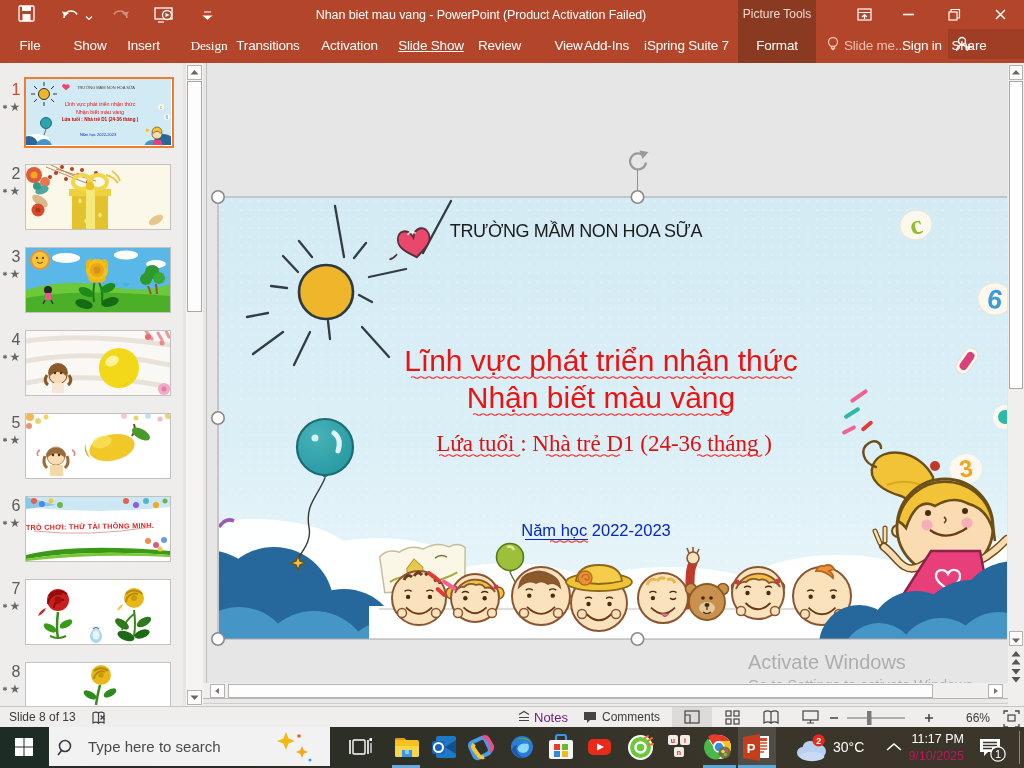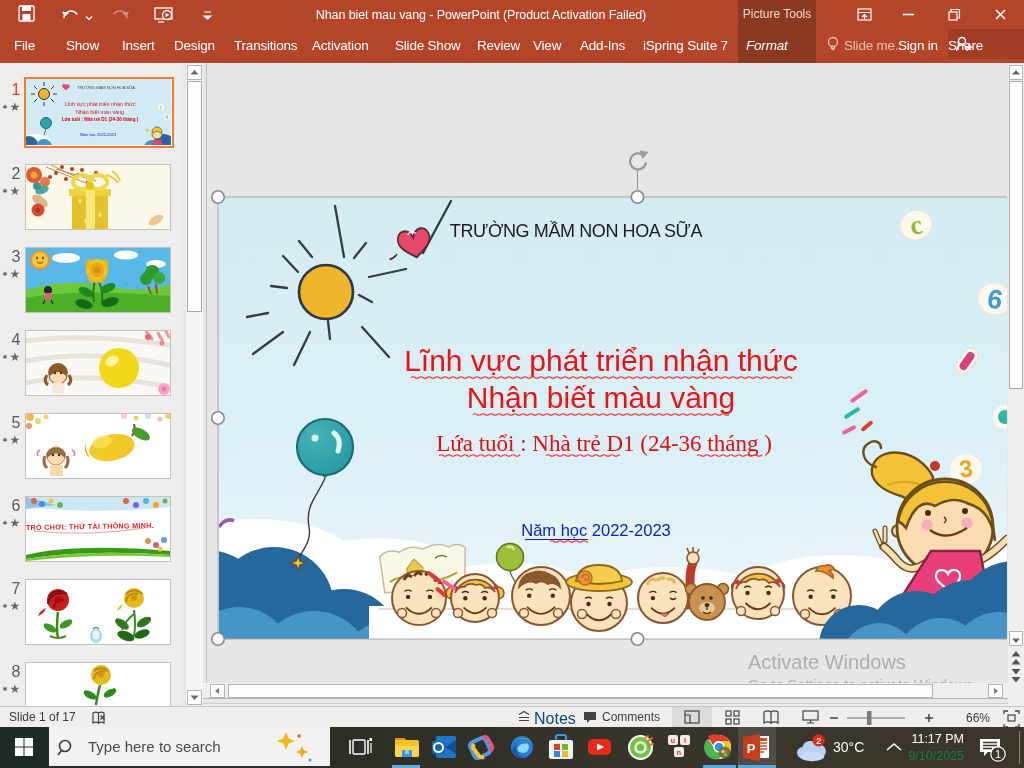--- a/index.html
+++ b/index.html
@@ -10,7 +10,7 @@
   #tabrow{left:0;top:29px;width:1024px;height:34px;background:#b2452a;}
   #ctxblock{left:738px;top:0;width:78px;height:63px;background:#8a3a20;}
   .ttl{color:#fff;font-size:12.5px;line-height:31px;letter-spacing:-0.1px;}
-  .tab{position:absolute;top:29px;height:34px;line-height:33px;color:#fff;font-size:13.5px;letter-spacing:-0.2px;white-space:nowrap;}
+  .tab{position:absolute;top:29px;height:34px;line-height:33px;color:#fff;font-size:13.5px;letter-spacing:-0.2px;text-align:center;white-space:nowrap;}
   
   #workspace{left:0;top:63px;width:1024px;height:643px;background:#e6e6e6;}
   #thumbpanel{left:0;top:0;width:183px;height:643px;background:#eeedec;}

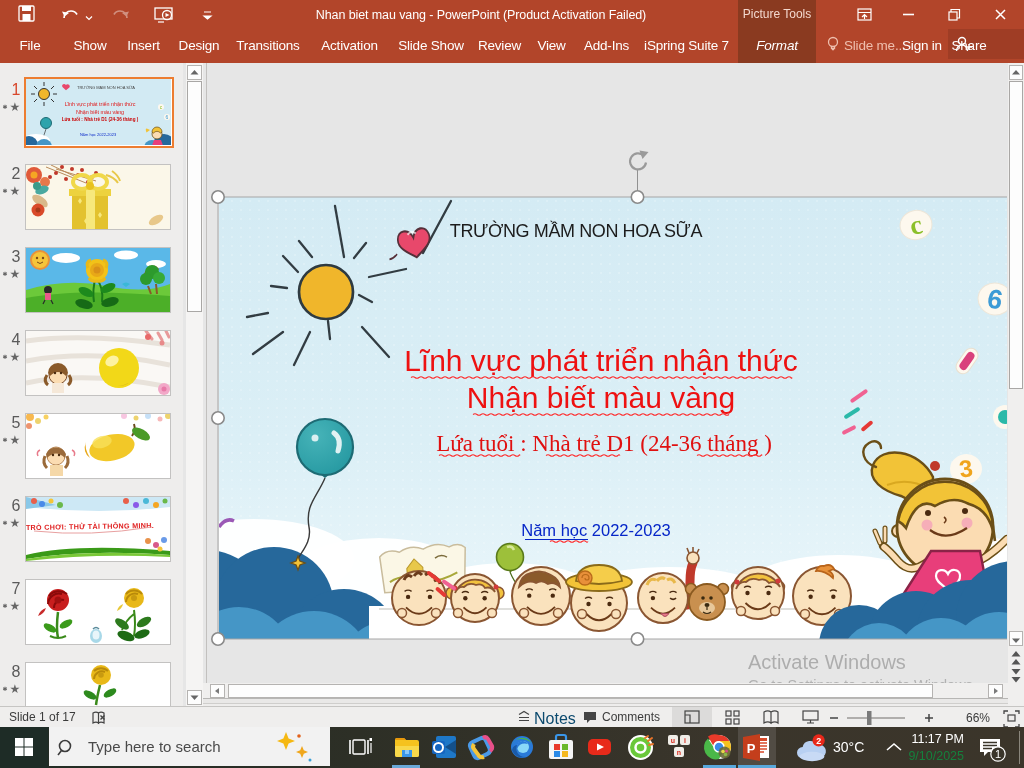--- a/index.html
+++ b/index.html
@@ -61,7 +61,7 @@
 <div class="tab" style="left:14px;width:32px;">File</div>
 <div class="tab" style="left:66px;width:48px;">Show</div>
 <div class="tab" style="left:122px;width:43px;">Insert</div>
-<div class="tab" style="left:174px;width:50px;">Design</div>
+<div class="tab" style="left:184px;width:50px;font-family:Liberation Serif, serif;">Design</div>
 <div class="tab" style="left:234px;width:68px;">Transitions</div>
 <div class="tab" style="left:312px;width:75px;">Activation</div>
 <div class="tab" style="left:395px;width:72px;">Slide Show</div>

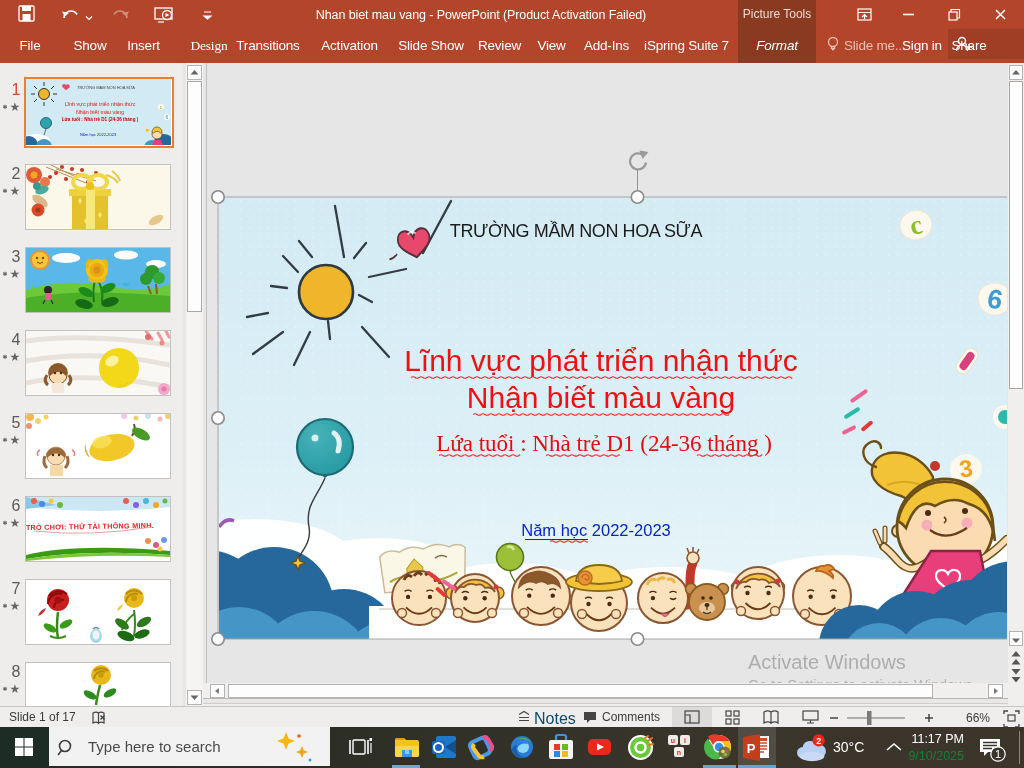--- a/index.html
+++ b/index.html
@@ -64,7 +64,7 @@
 <div class="tab" style="left:184px;width:50px;font-family:Liberation Serif, serif;">Design</div>
 <div class="tab" style="left:234px;width:68px;">Transitions</div>
 <div class="tab" style="left:312px;width:75px;">Activation</div>
-<div class="tab" style="left:395px;width:72px;">Slide Show</div>
+<div class="tab" style="left:395px;width:72px;text-decoration:underline;">Slide Show</div>
 <div class="tab" style="left:477px;width:45px;">Review</div>
 <div class="tab" style="left:533px;width:37px;">View</div>
 <div class="tab" style="left:580px;width:53px;">Add-Ins</div>

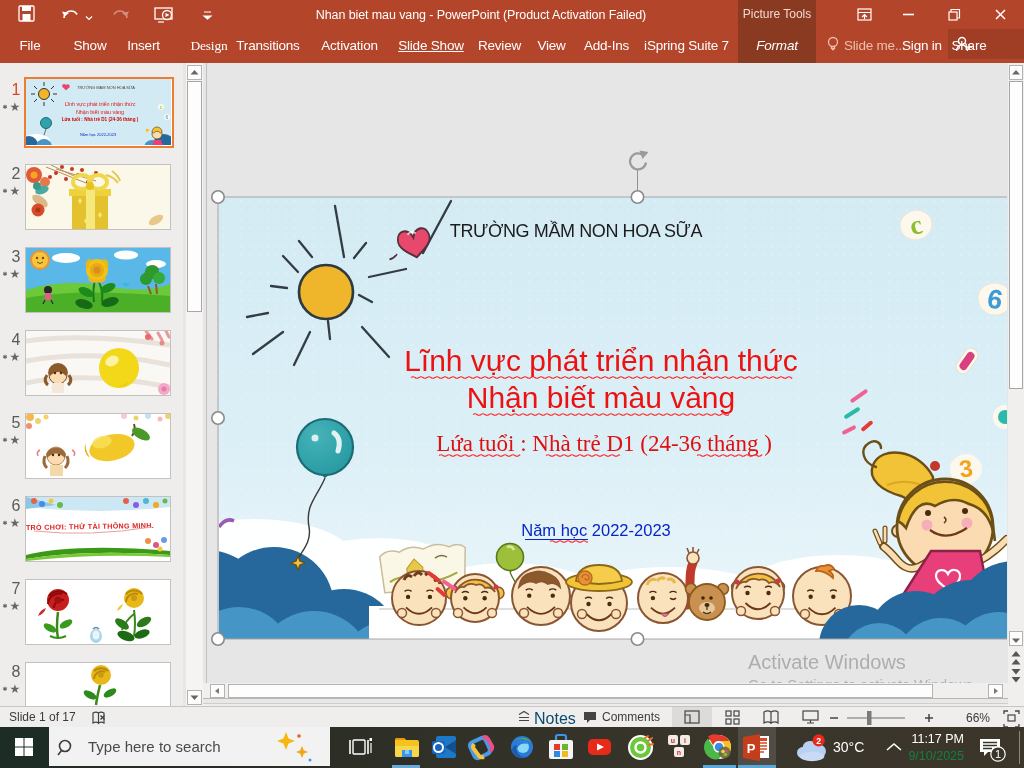--- a/index.html
+++ b/index.html
@@ -66,7 +66,7 @@
 <div class="tab" style="left:312px;width:75px;">Activation</div>
 <div class="tab" style="left:395px;width:72px;text-decoration:underline;">Slide Show</div>
 <div class="tab" style="left:477px;width:45px;">Review</div>
-<div class="tab" style="left:533px;width:37px;">View</div>
+<div class="tab" style="left:550px;width:37px;">View</div>
 <div class="tab" style="left:580px;width:53px;">Add-Ins</div>
 <div class="tab" style="left:643px;width:87px;">iSpring Suite 7</div>
 <div class="tab" style="left:746px;width:62px;font-style:italic;">Format</div>

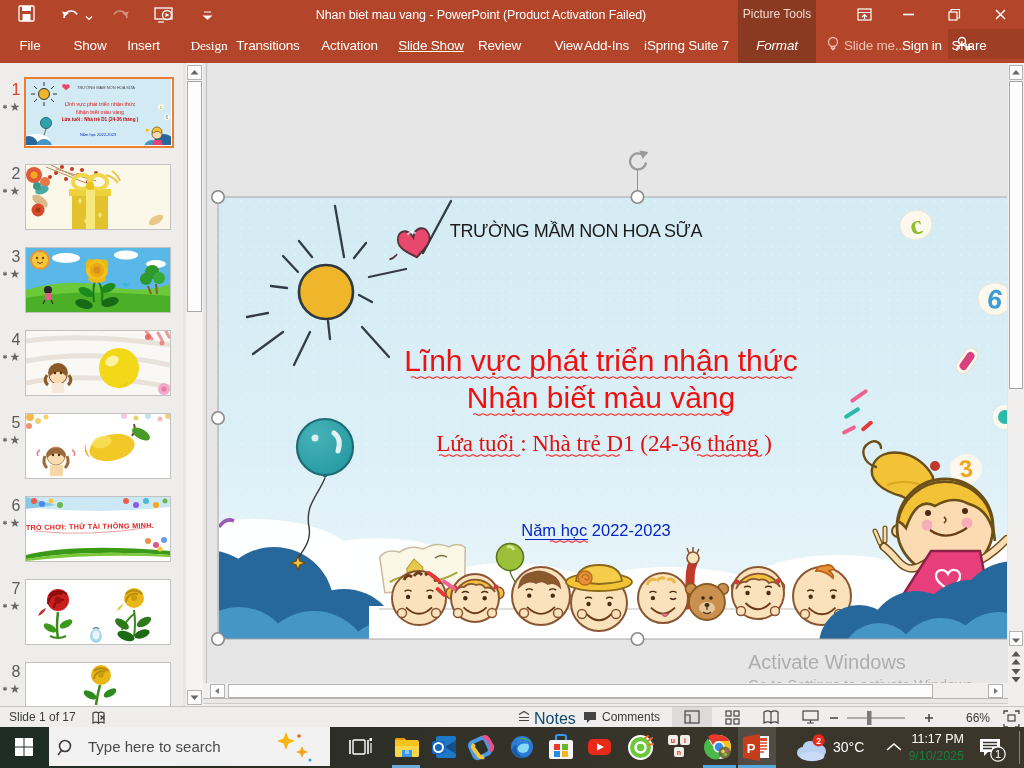--- a/index.html
+++ b/index.html
@@ -69,7 +69,7 @@
 <div class="tab" style="left:550px;width:37px;">View</div>
 <div class="tab" style="left:580px;width:53px;">Add-Ins</div>
 <div class="tab" style="left:643px;width:87px;">iSpring Suite 7</div>
-<div class="tab" style="left:746px;width:62px;font-style:italic;">Format</div>
+<div class="tab" style="left:746px;width:62px;">Format</div>
 <div class="abs" style="left:948px;top:29px;width:76px;height:30px;background:rgba(0,0,0,0.10);"></div>
 <div class="tab" style="left:844px;width:50px;color:#eebfae;">Slide me...</div>
 <div class="tab" style="left:898px;width:48px;">Sign in</div>

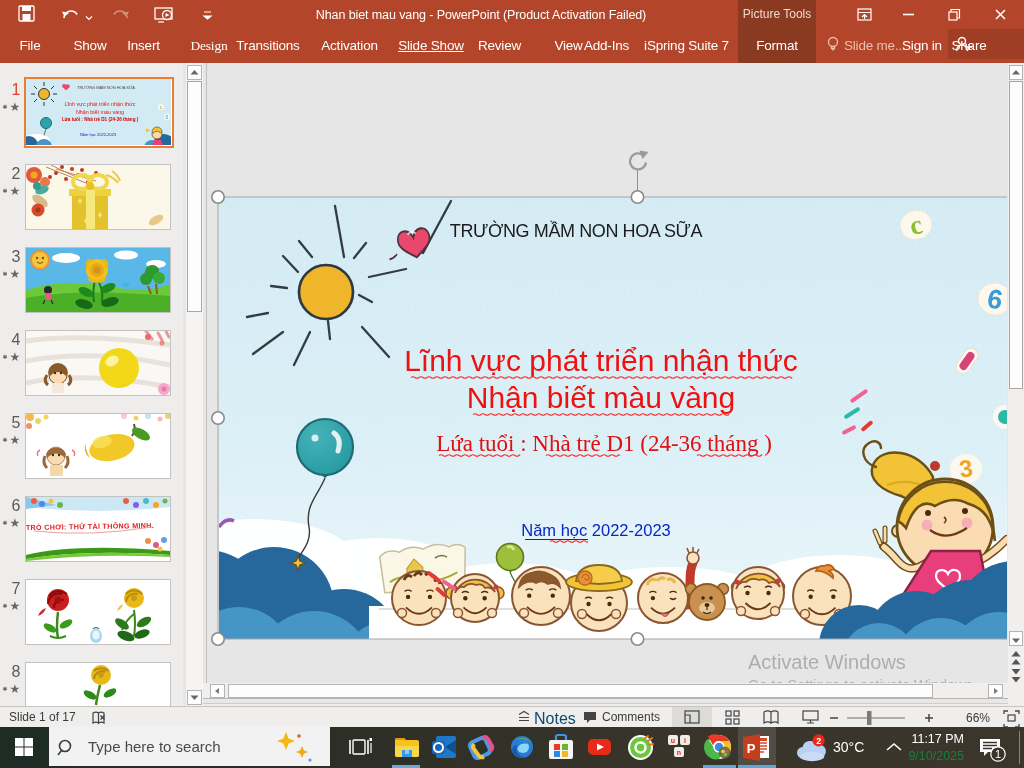--- a/index.html
+++ b/index.html
@@ -623,7 +623,7 @@
 </svg>
 
 <div id="statusbar" class="abs"></div>
-<div class="abs" style="left:9px;top:710px;font-size:12px;color:#3b3b3b;">Slide 1 of 17</div>
+<div class="abs" style="left:9px;top:710px;font-size:12px;color:#3b3b3b;">Slide 8 of 13</div>
 <svg class="abs" style="left:90px;top:709px;width:18px;height:18px;" viewBox="0 0 18 18">
   <g stroke="#444" fill="none" stroke-width="1.2">
     <path d="M3 4c2-1.2 4-1.2 5.5 0v10c-1.5-1.2-3.5-1.2-5.5 0zM8.5 4c1.5-1.2 3.5-1.2 5.5 0v10c-2-1.2-4-1.2-5.5 0z"></path>

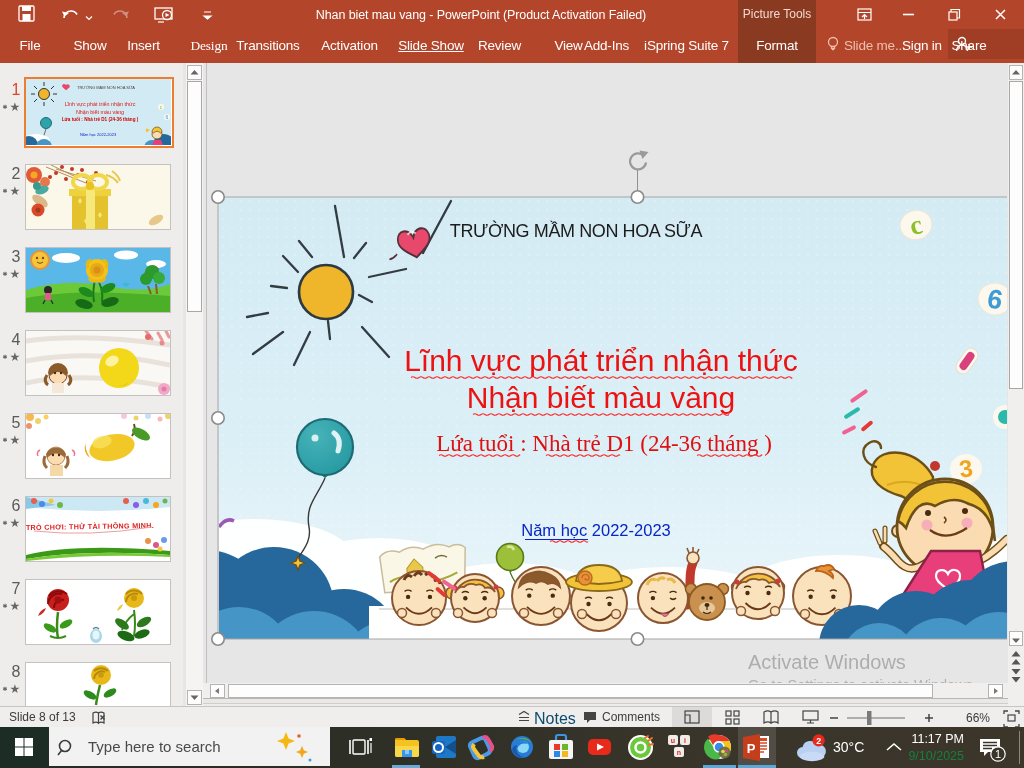--- a/index.html
+++ b/index.html
@@ -630,7 +630,7 @@
     <path d="M10.5 6.5l4 4M14.5 6.5l-4 4" stroke-width="1.4"></path>
   </g>
 </svg>
-<div class="abs" style="left:534px;top:710px;font-size:16px;color:#0c4a6e;">Notes</div>
+<div class="abs" style="left:534px;top:710px;font-size:13px;color:#701a75;">Notes</div>
 <div class="abs" style="left:602px;top:710px;font-size:12px;color:#3b3b3b;">Comments</div>
 <svg class="abs" style="left:515px;top:708px;width:18px;height:18px;" viewBox="0 0 18 18">
   <g stroke="#444" fill="none" stroke-width="1.2">

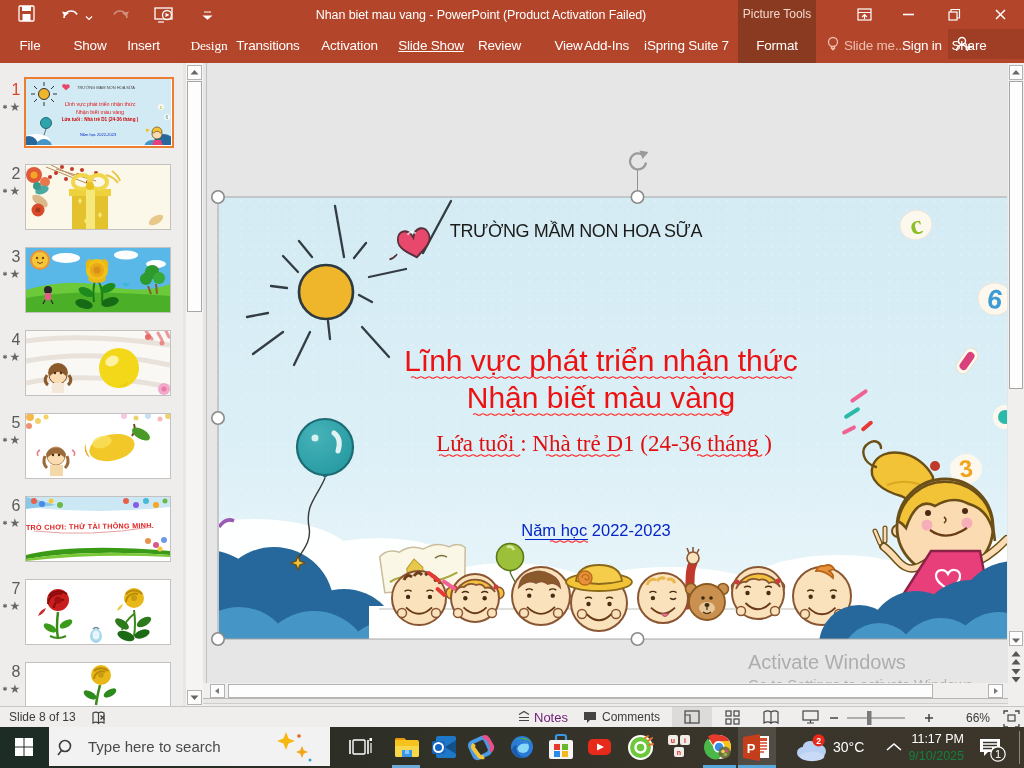--- a/index.html
+++ b/index.html
@@ -790,7 +790,7 @@
     <path d="M3 10l7-6 7 6" stroke="#fff" stroke-width="1.6" fill="none"></path>
   </svg>
 <div class="abs" style="left:900px;top:732px;width:64px;text-align:right;font-size:12.5px;color:#fff;">11:17 PM</div>
-<div class="abs" style="left:900px;top:749px;width:64px;text-align:right;font-size:12.5px;color:#15803d;">9/10/2025</div>
+<div class="abs" style="left:900px;top:749px;width:64px;text-align:right;font-size:12.5px;color:#be185d;">9/10/2025</div>
 <svg class="abs" style="left:977px;top:737px;width:30px;height:26px;" viewBox="0 0 30 26">
   <path d="M3 2h20v13h-12l-4 4v-4H3z" fill="#fff"></path>
   <path d="M6 5.5h14M6 8.5h14M6 11.5h9" stroke="#3a352a" stroke-width="1.3"></path>

